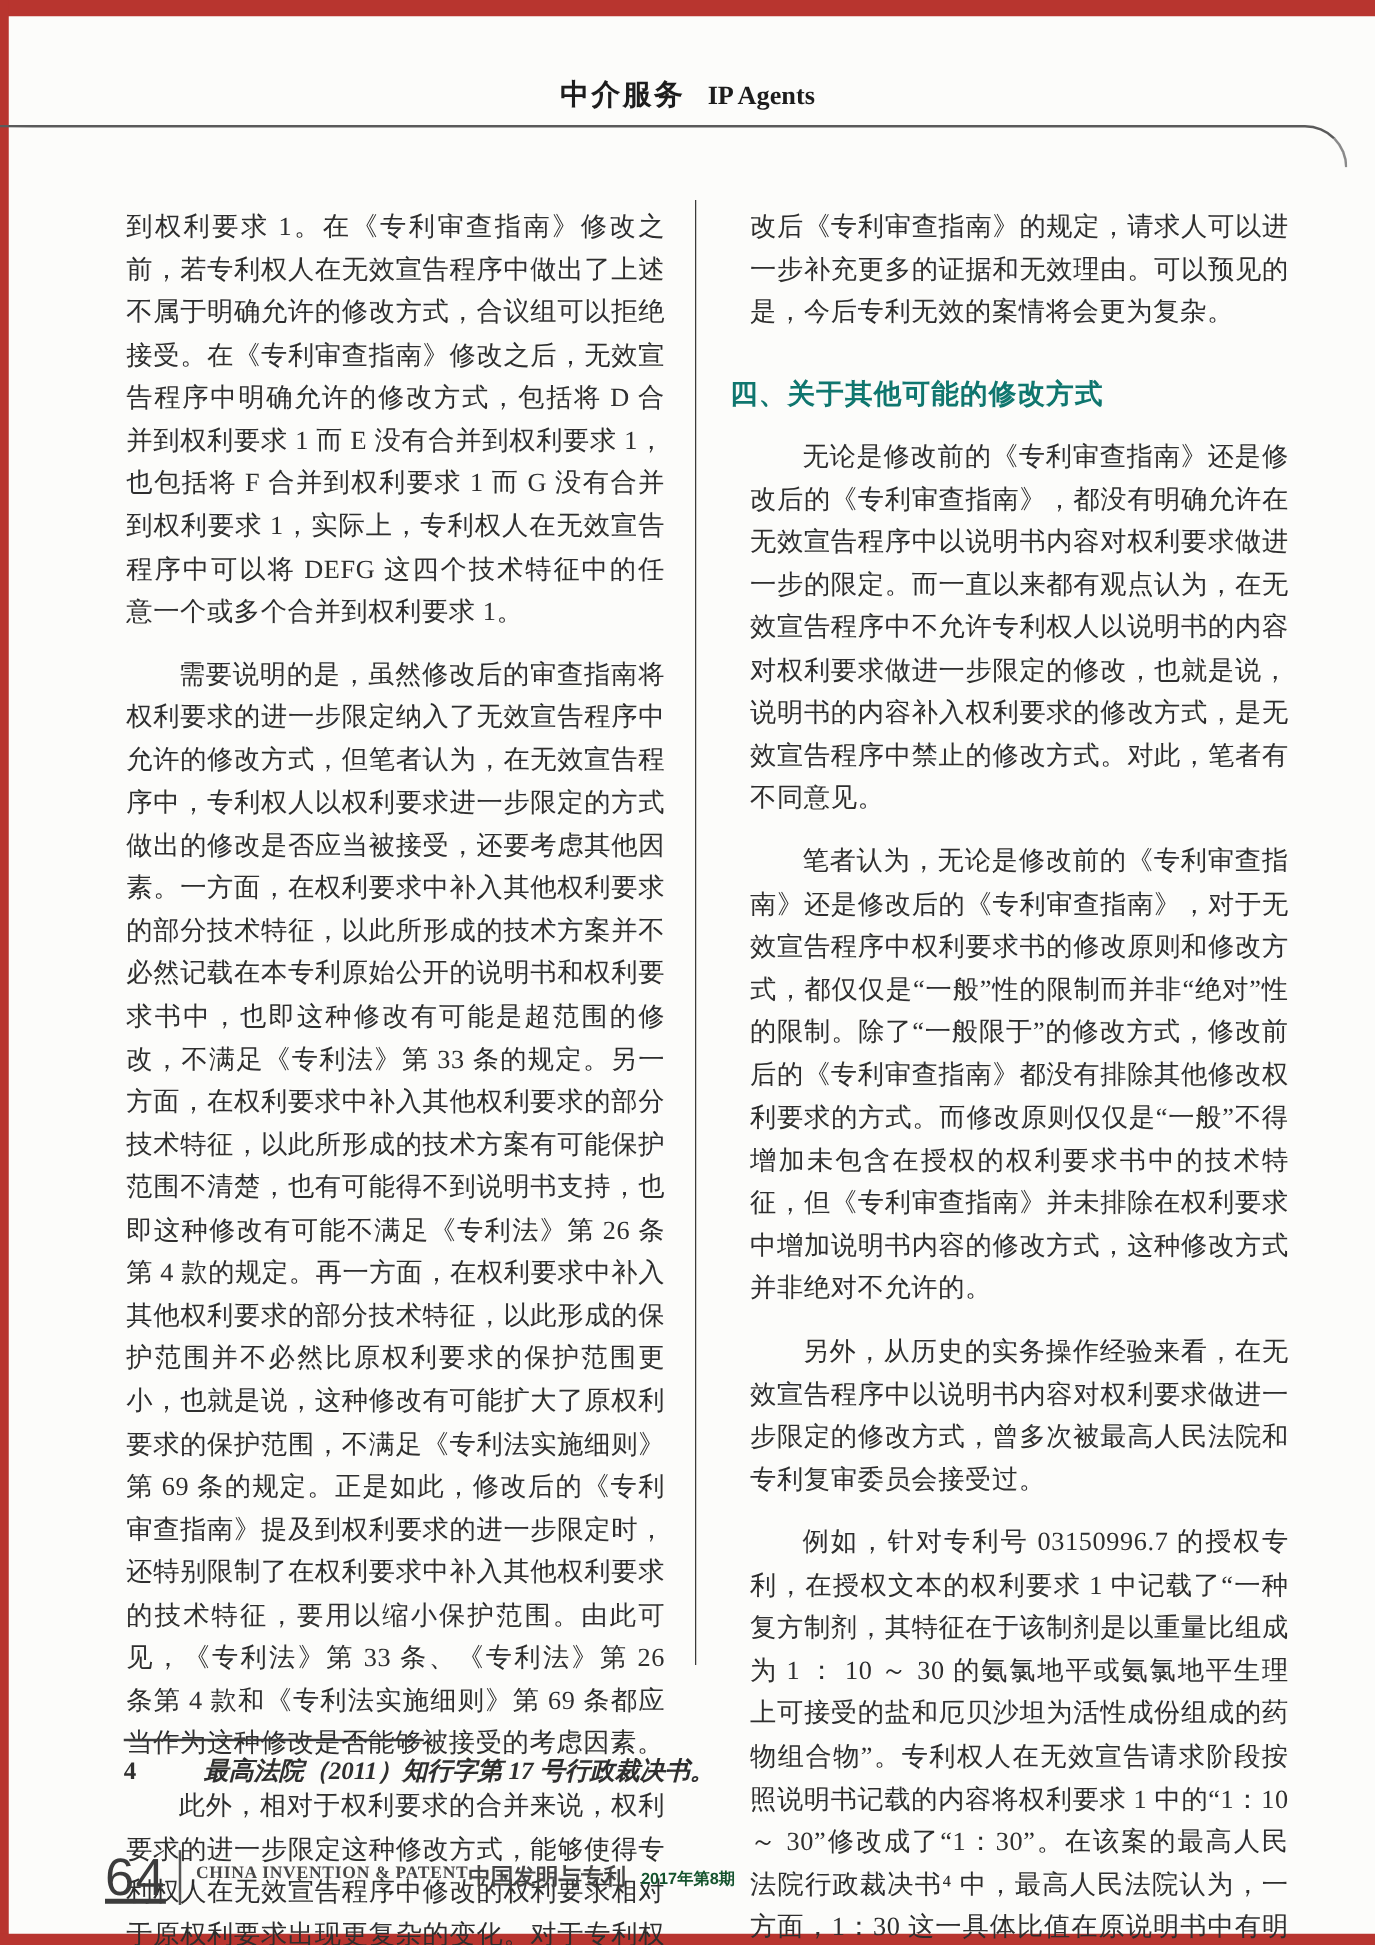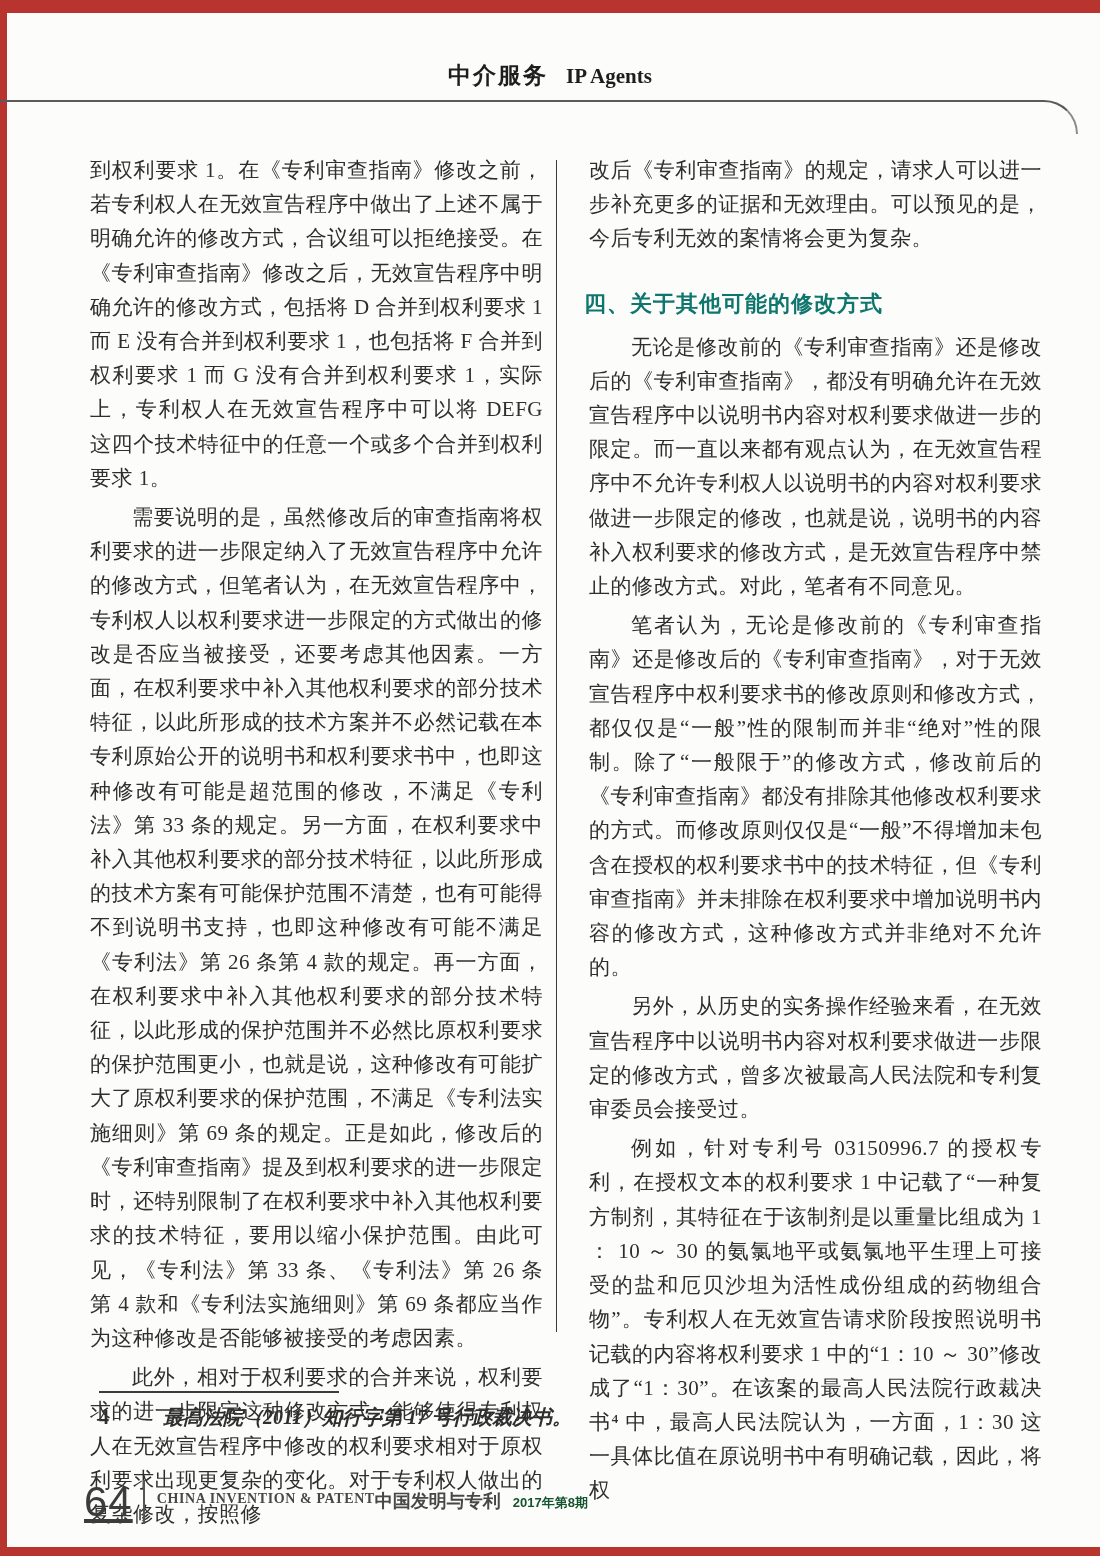--- a/index.html
+++ b/index.html
@@ -44,7 +44,7 @@
   }
   .col-left  { left:85px;  }
   .col-right { left:584px; }
-  .col p { margin:5px; }
+  .col p { margin:16px; }
   .col p.indent { text-indent:2em; }
 
   .section-heading {

